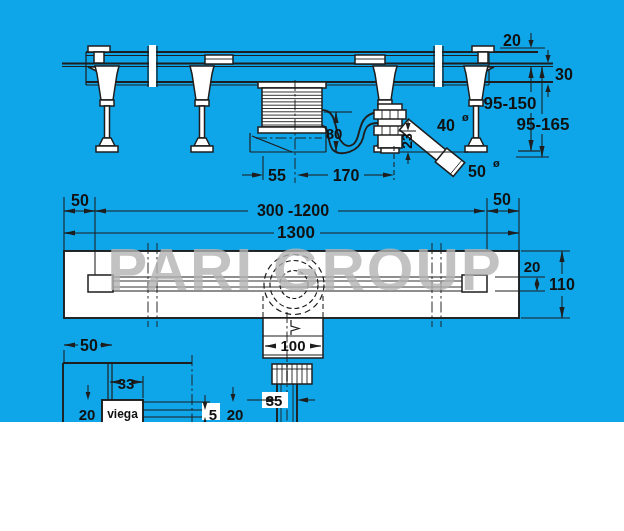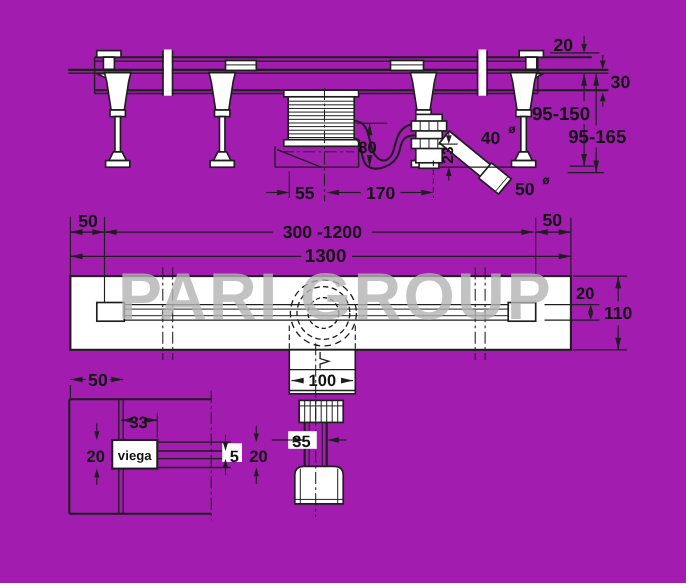--- a/index.html
+++ b/index.html
@@ -3,7 +3,7 @@
 <meta charset="utf-8">
 <style>
   html,body{margin:0;padding:0;background:#ffffff;}
-  .stage{position:relative;width:624px;height:530px;background:#a21caf;overflow:hidden;}
+  .stage{position:relative;width:624px;height:422px;background:#0ea5e9;overflow:hidden;}
   svg{display:block;}
   .ln{stroke:#1e1e1e;stroke-width:1.2;fill:none;}
   .ln2{stroke:#1e1e1e;stroke-width:1.9;fill:none;}

